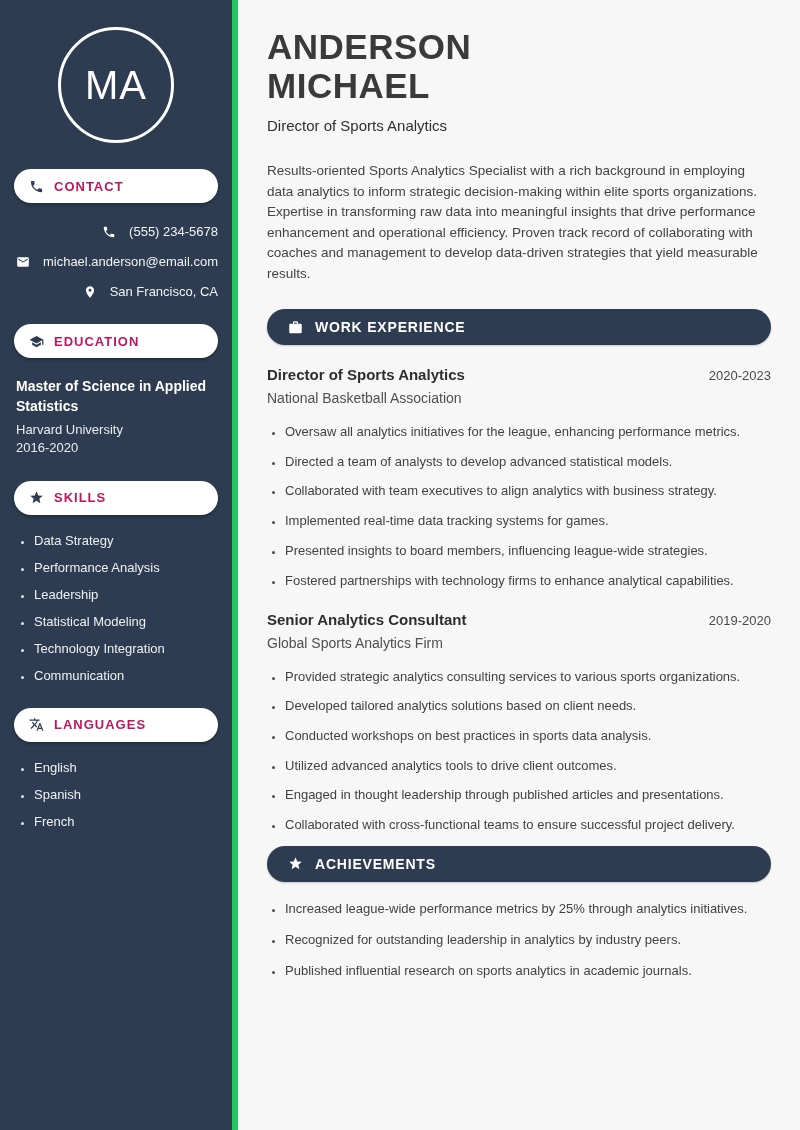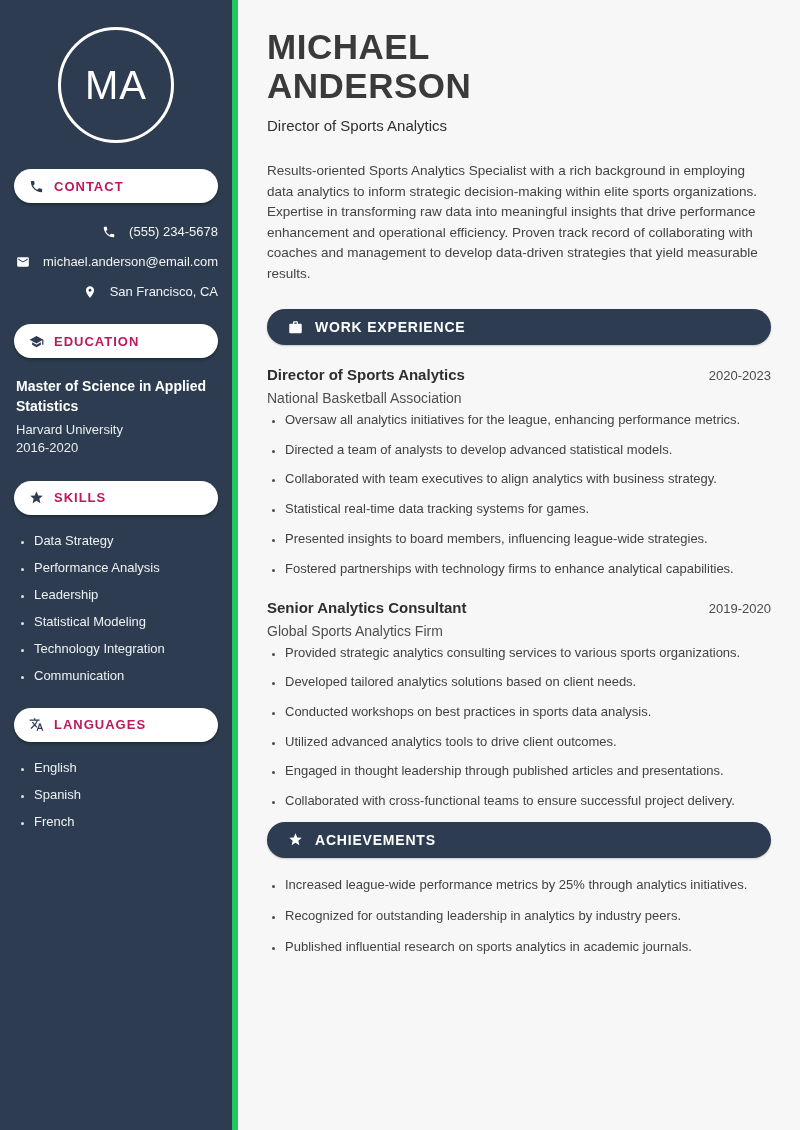--- a/index.html
+++ b/index.html
@@ -191,8 +191,8 @@
 
 <main class="main">
   <h1 class="name">
+    <span>ANDERSON</span>
     <span>MICHAEL</span>
-    <span>ANDERSON</span>
   </h1>
   <div class="job-title-main">Director of Sports Analytics</div>
 

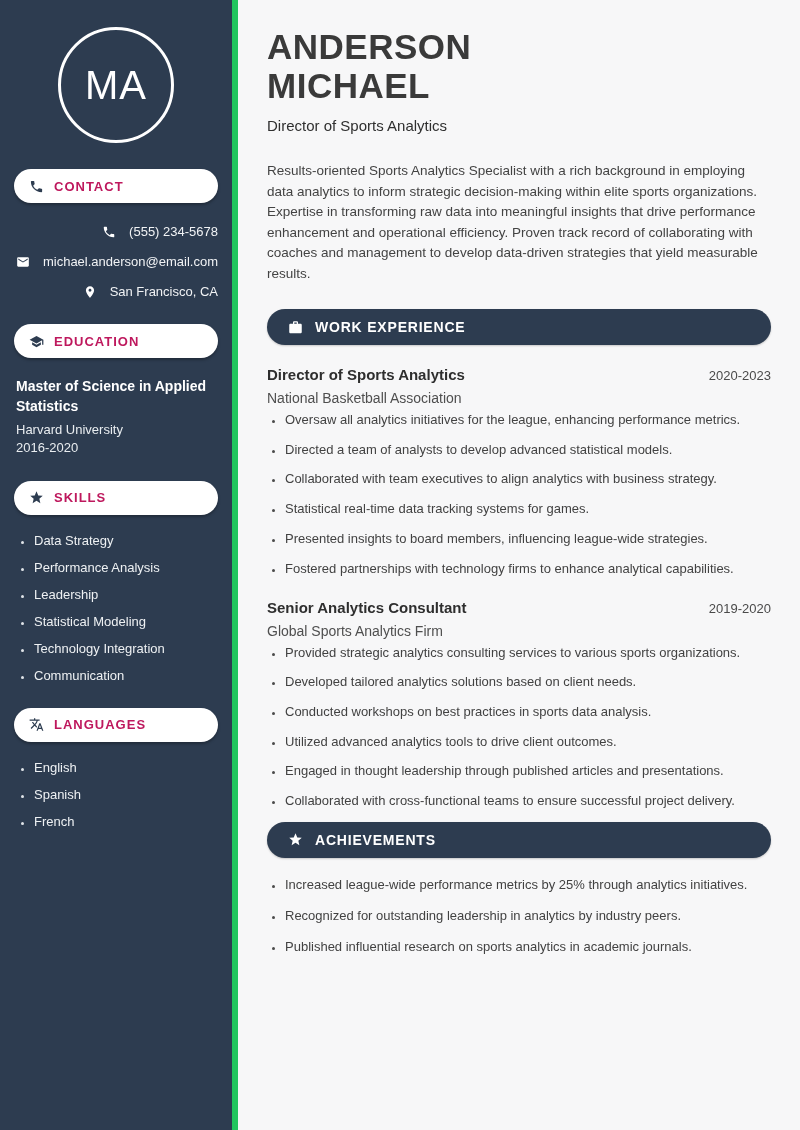--- a/index.html
+++ b/index.html
@@ -102,7 +102,7 @@
   .job-head h3 { font-size: 15px; font-weight: 700; color: #2e2e2e; }
   .job-dates { font-size: 13px; color: #4a4a4a; }
   .job-company { font-size: 14px; color: #4f4f4f; margin-top: 7px; }
-  .bullet-list { margin-top: 5px; padding-left: 18px; list-style: disc; }
+  .bullet-list { margin-top: 17px; padding-left: 18px; list-style: disc; }
   .bullet-list li {
     font-size: 13px;
     color: #424242;

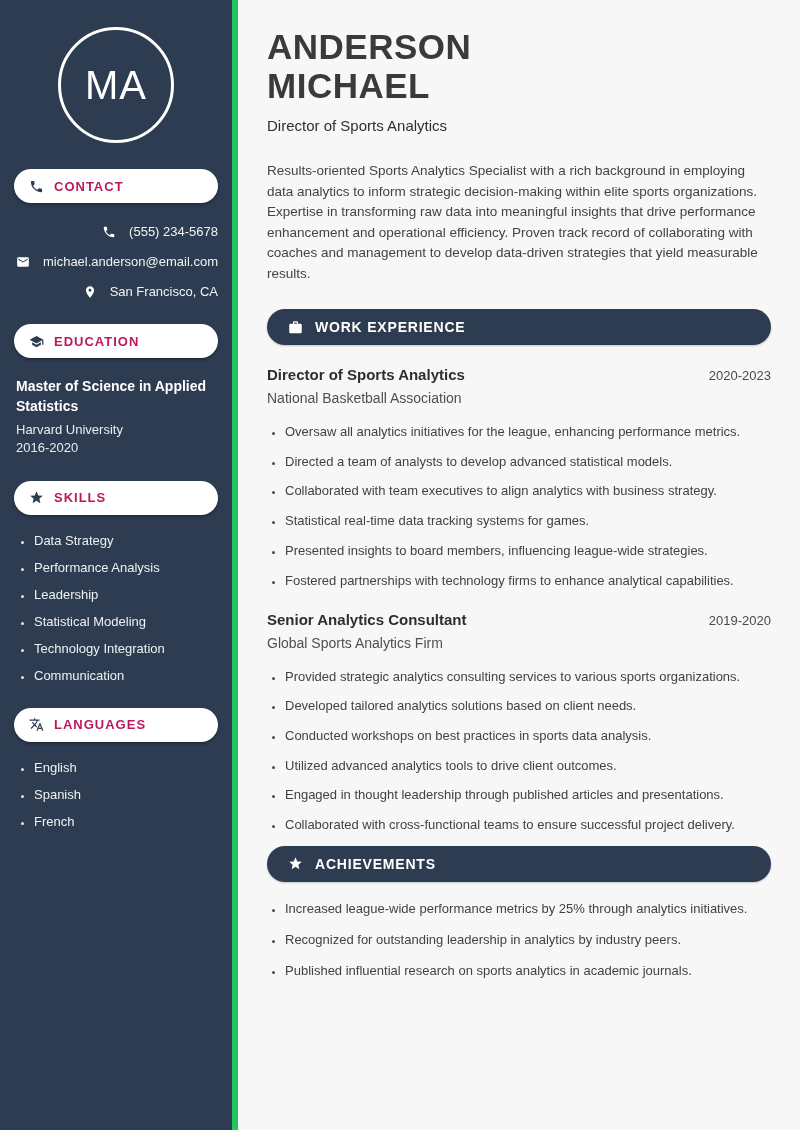--- a/index.html
+++ b/index.html
@@ -215,7 +215,7 @@
       <li>Oversaw all analytics initiatives for the league, enhancing performance metrics.</li>
       <li>Directed a team of analysts to develop advanced statistical models.</li>
       <li>Collaborated with team executives to align analytics with business strategy.</li>
-      <li>Statistical real-time data tracking systems for games.</li>
+      <li>Implemented real-time data tracking systems for games.</li>
       <li>Presented insights to board members, influencing league-wide strategies.</li>
       <li>Fostered partnerships with technology firms to enhance analytical capabilities.</li>
     </ul>

